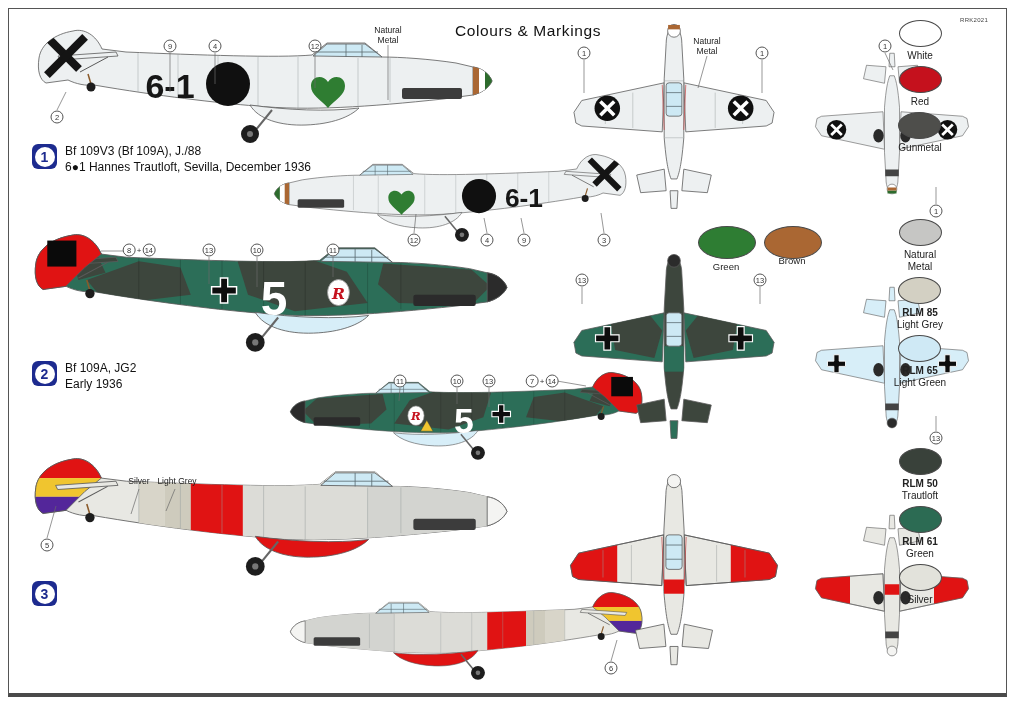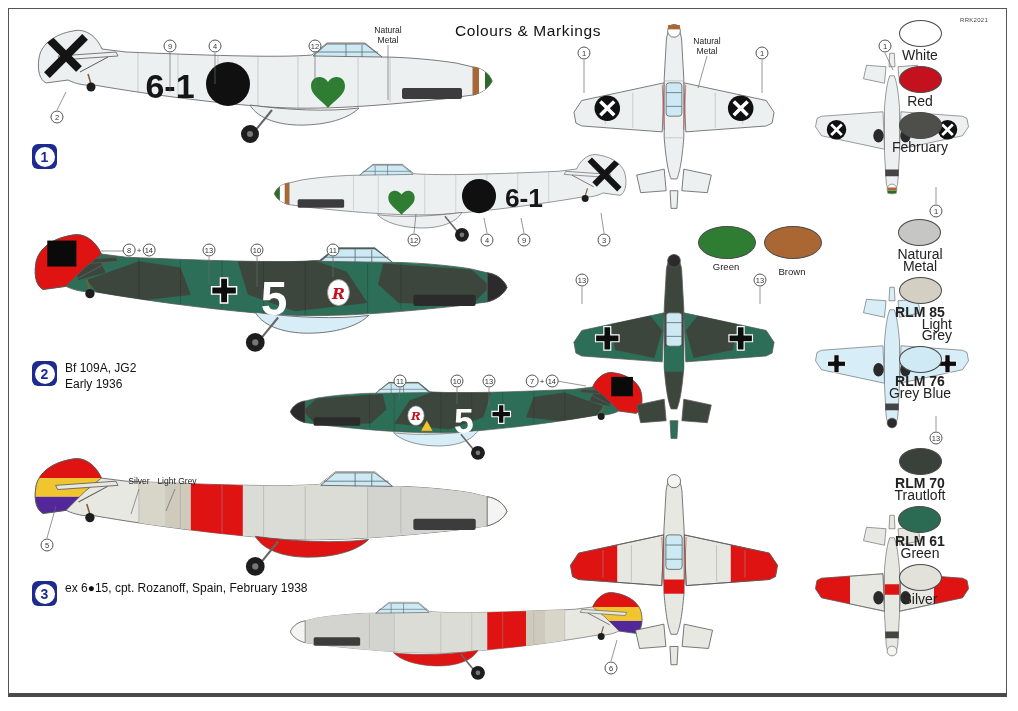--- a/index.html
+++ b/index.html
@@ -17,7 +17,7 @@
   .legend-group{position:absolute;display:flex;flex-direction:column;align-items:center;}
   .sw-item{display:flex;flex-direction:column;align-items:center;margin-bottom:5px;}
   .sw-oval{width:41px;height:25px;border:1px solid #4a4a4a;border-radius:50%;}
-  .sw-l1,.sw-l2{font-size:14px;line-height:11px;color:#222;margin-top:1px;text-align:right;}
+  .sw-l1,.sw-l2{font-size:10px;line-height:11px;color:#222;margin-top:1px;text-align:center;}
   .sw-l1{margin-top:3px;}
   .sw-l1.b{font-weight:bold;}
   

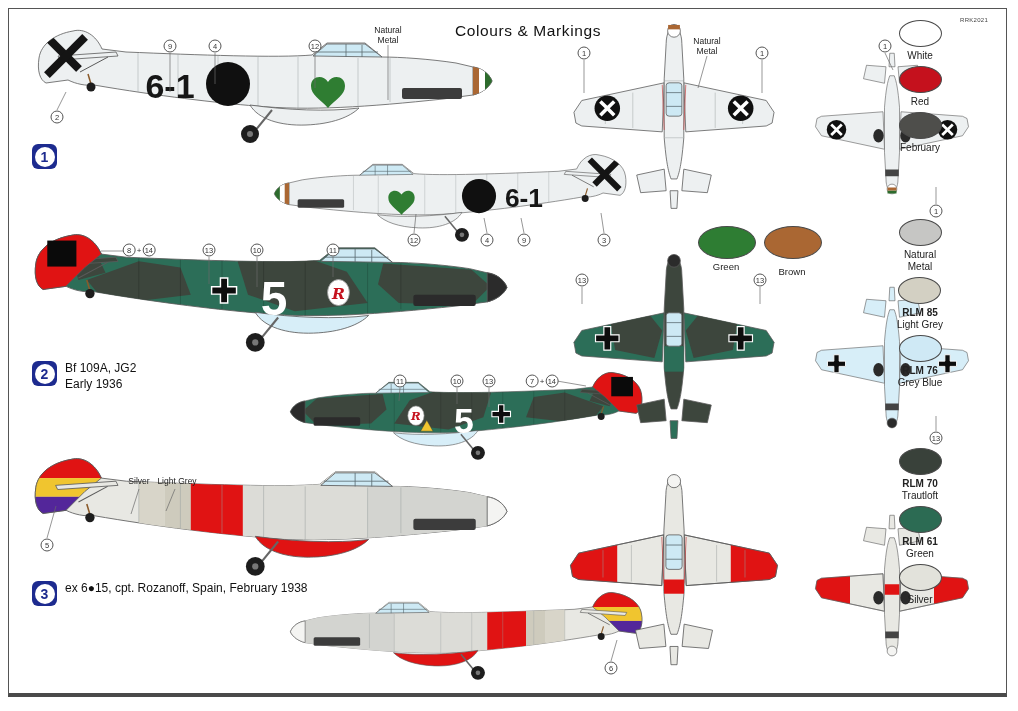--- a/index.html
+++ b/index.html
@@ -379,6 +379,7 @@
       </span>
     </div>
   <div class="cap-text">
+    <div>Bf 109V3 (Bf 109A), J./88</div>
   </div>
 </div>
 <div class="caption" style="left:32px;top:361px">

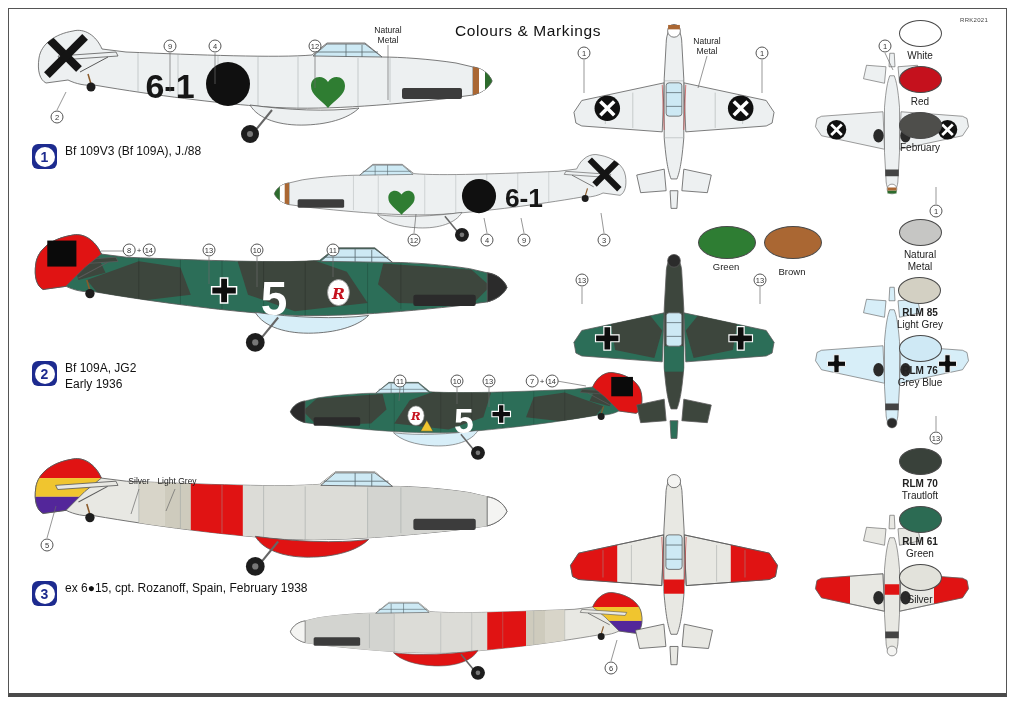--- a/index.html
+++ b/index.html
@@ -422,7 +422,7 @@
   </div>
     <div class="sw-item">
     <div class="sw-oval" style="background: rgb(78, 78, 75);"></div>
-    <div class="sw-l1">February</div>
+    <div class="sw-l1">Gunmetal</div>
 
   </div>
   </div>

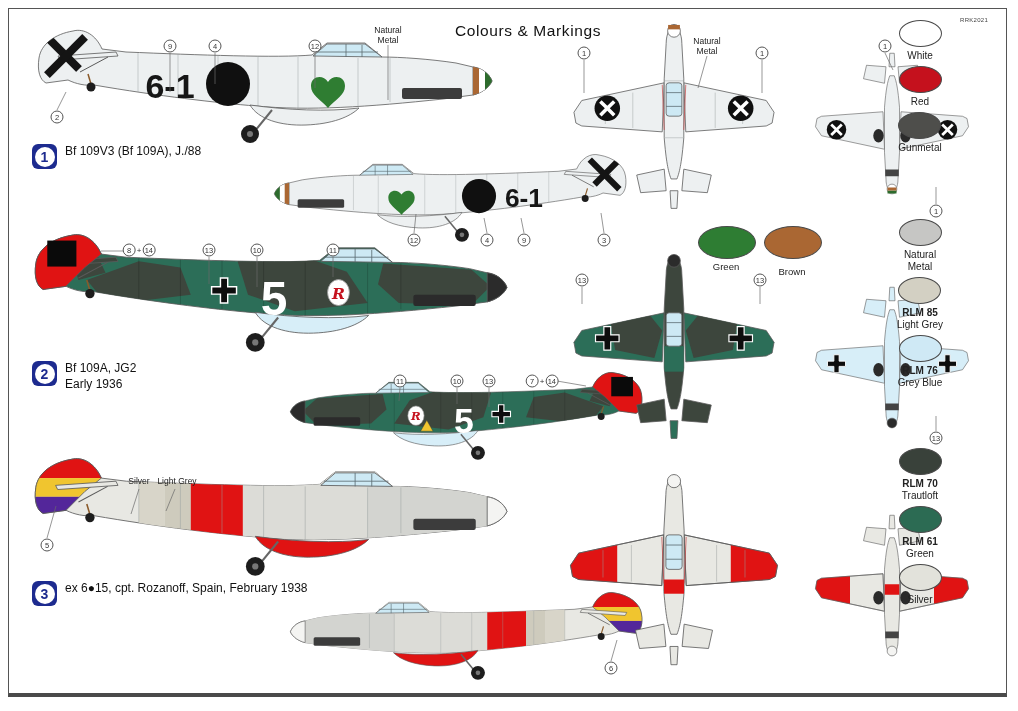--- a/index.html
+++ b/index.html
@@ -380,6 +380,7 @@
     </div>
   <div class="cap-text">
     <div>Bf 109V3 (Bf 109A), J./88</div>
+    <div>6●1 Hannes Trautloft, Sevilla, December 1936</div>
   </div>
 </div>
 <div class="caption" style="left:32px;top:361px">

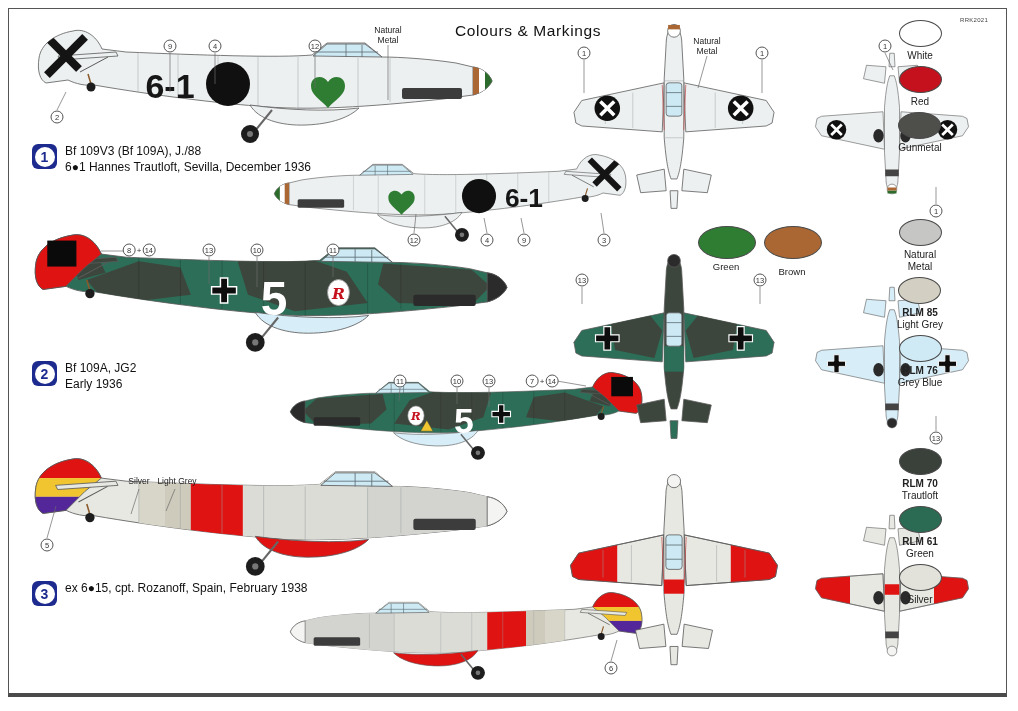--- a/index.html
+++ b/index.html
@@ -408,7 +408,7 @@
 <div class="paint-oval" style="left:698px;top:226px;background:var(--green,#2e7d33)"></div>
 <div class="paint-label" style="left:726px;top:261px">Green</div>
 <div class="paint-oval" style="left:764px;top:226px;background:var(--brown,#aa6733)"></div>
-<div class="paint-label" style="left:792px;top:266px">Brown</div>
+<div class="paint-label" style="left:792px;top:255px">Brown</div>
 
 <div class="legend-group" style="left:888px;top:20px;width:64px">
     <div class="sw-item">

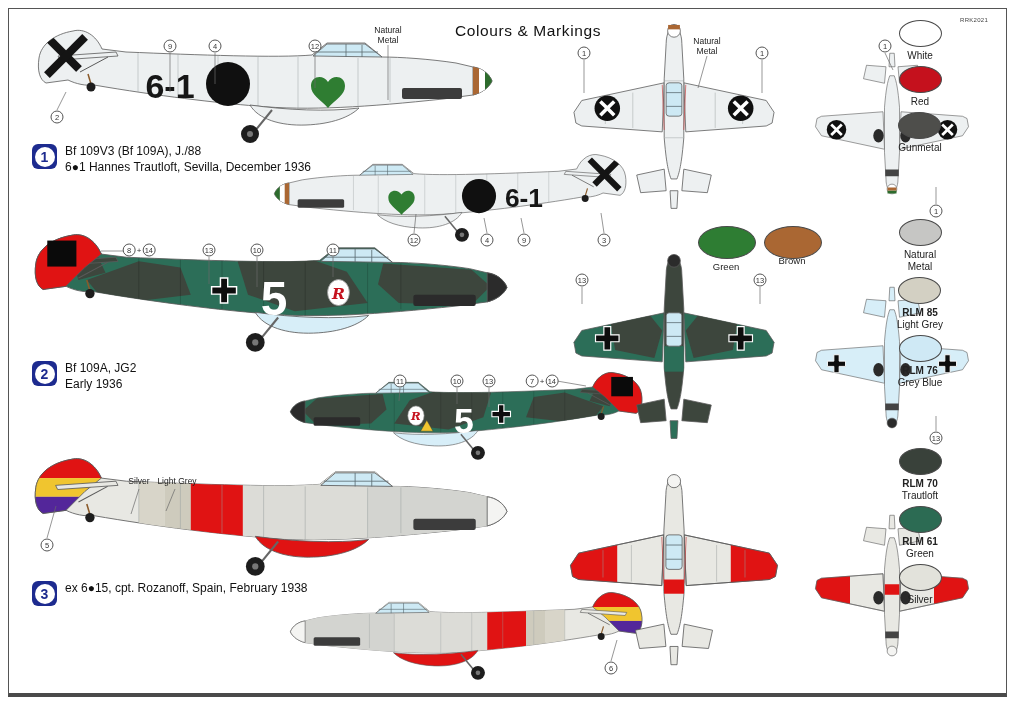--- a/index.html
+++ b/index.html
@@ -440,7 +440,7 @@
   </div>
     <div class="sw-item">
     <div class="sw-oval" style="background: rgb(207, 233, 245);"></div>
-    <div class="sw-l1 b">RLM 76</div>
+    <div class="sw-l1 b">RLM 65</div>
     <div class="sw-l2">Grey Blue</div>
   </div>
   </div>

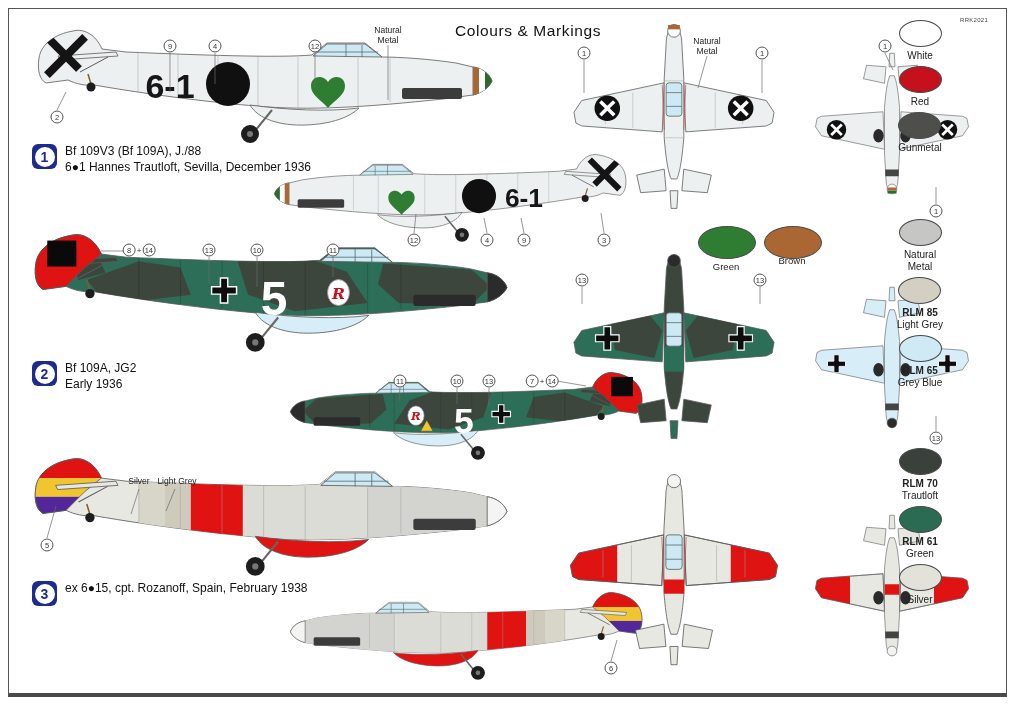--- a/index.html
+++ b/index.html
@@ -441,7 +441,7 @@
     <div class="sw-item">
     <div class="sw-oval" style="background: rgb(207, 233, 245);"></div>
     <div class="sw-l1 b">RLM 65</div>
-    <div class="sw-l2">Grey Blue</div>
+    <div class="sw-l2">Light Green</div>
   </div>
   </div>
 <div class="legend-group" style="left:888px;top:448px;width:64px">

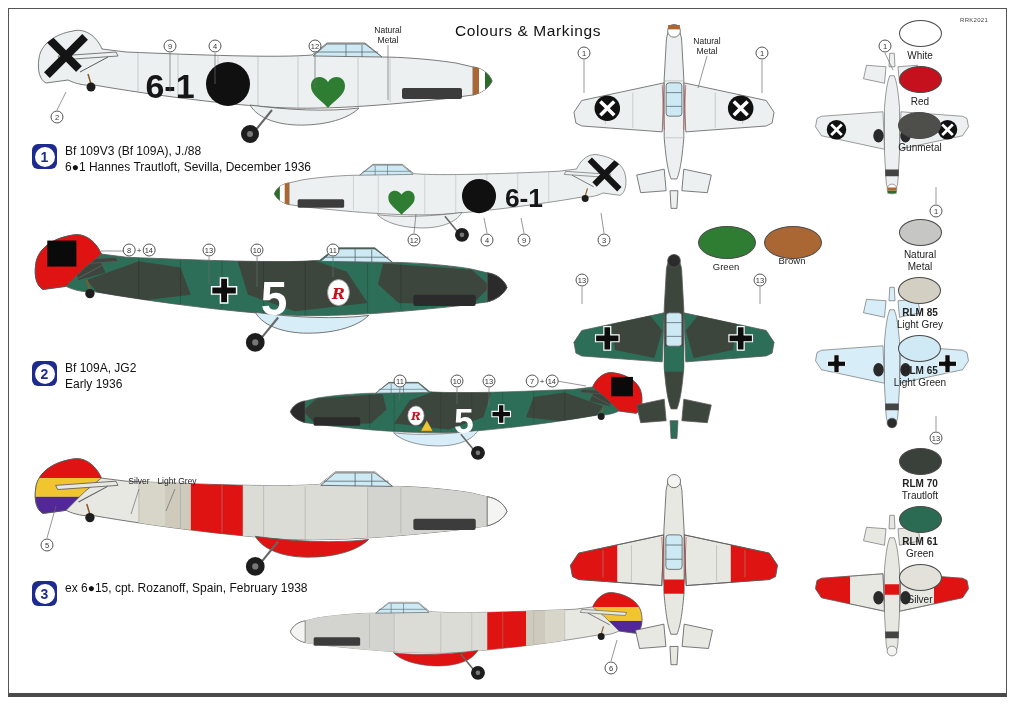--- a/index.html
+++ b/index.html
@@ -447,7 +447,7 @@
 <div class="legend-group" style="left:888px;top:448px;width:64px">
     <div class="sw-item">
     <div class="sw-oval" style="background: rgb(57, 65, 58);"></div>
-    <div class="sw-l1 b">RLM 70</div>
+    <div class="sw-l1 b">RLM 50</div>
     <div class="sw-l2">Trautloft</div>
   </div>
     <div class="sw-item">

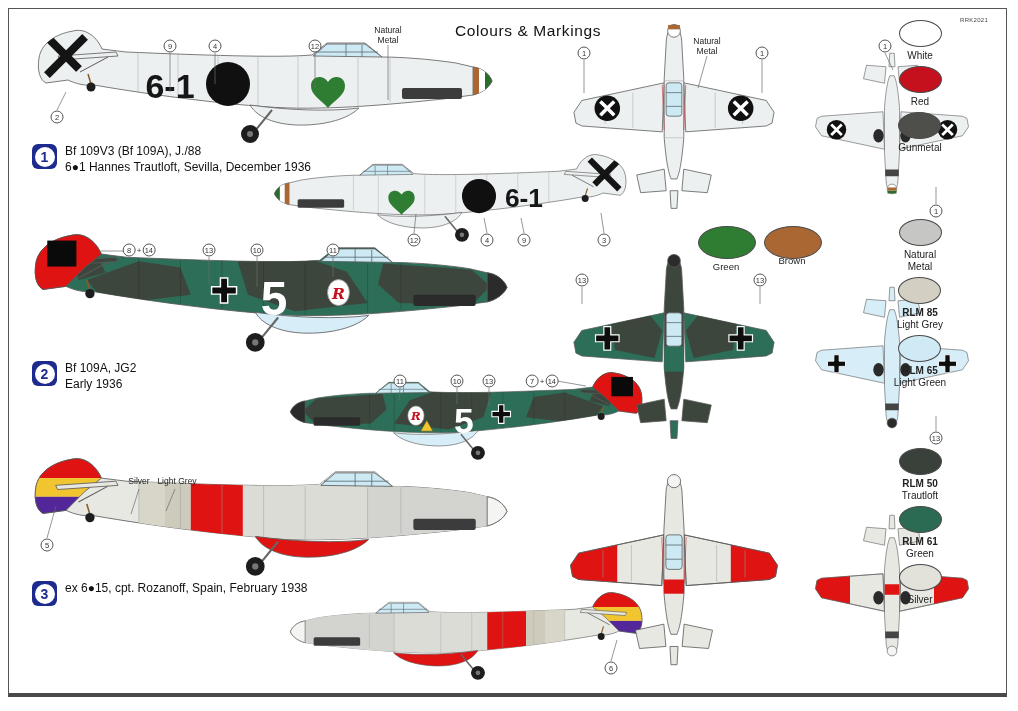--- a/index.html
+++ b/index.html
@@ -401,7 +401,6 @@
       </span>
     </div>
   <div class="cap-text">
-    <div>ex 6●15, cpt. Rozanoff, Spain, February 1938</div>
   </div>
 </div>
 

